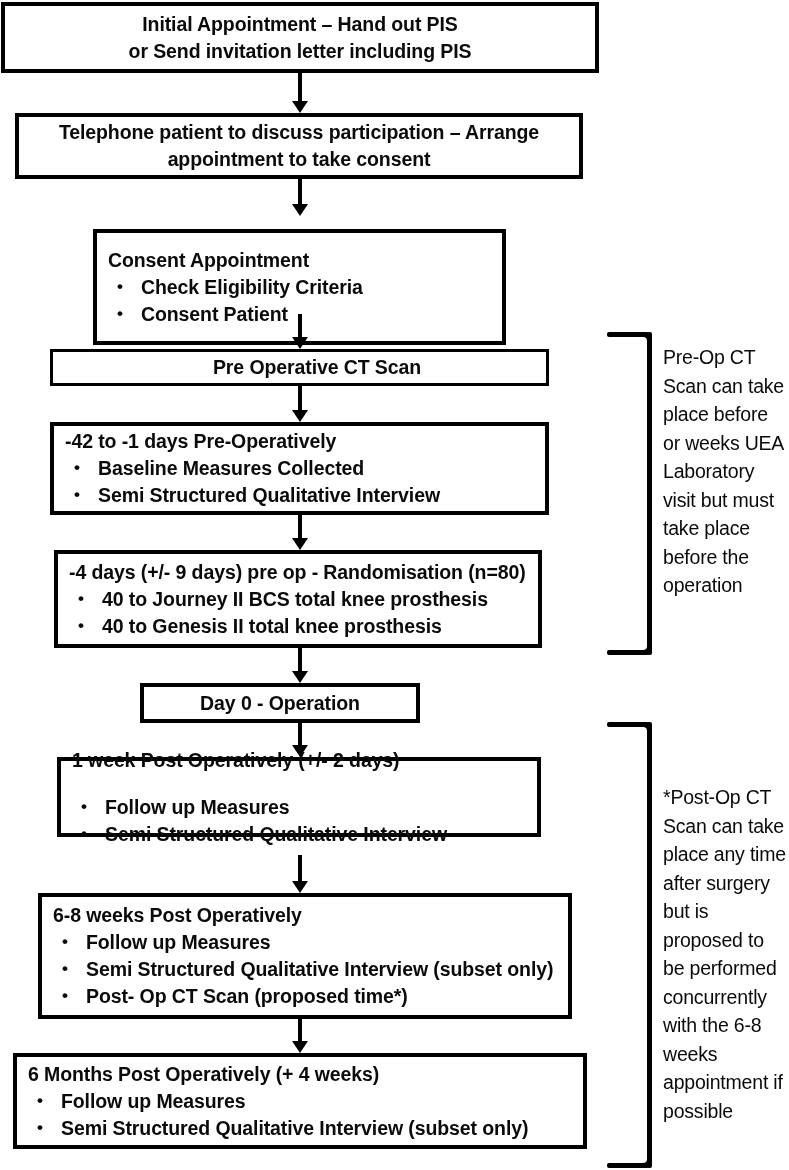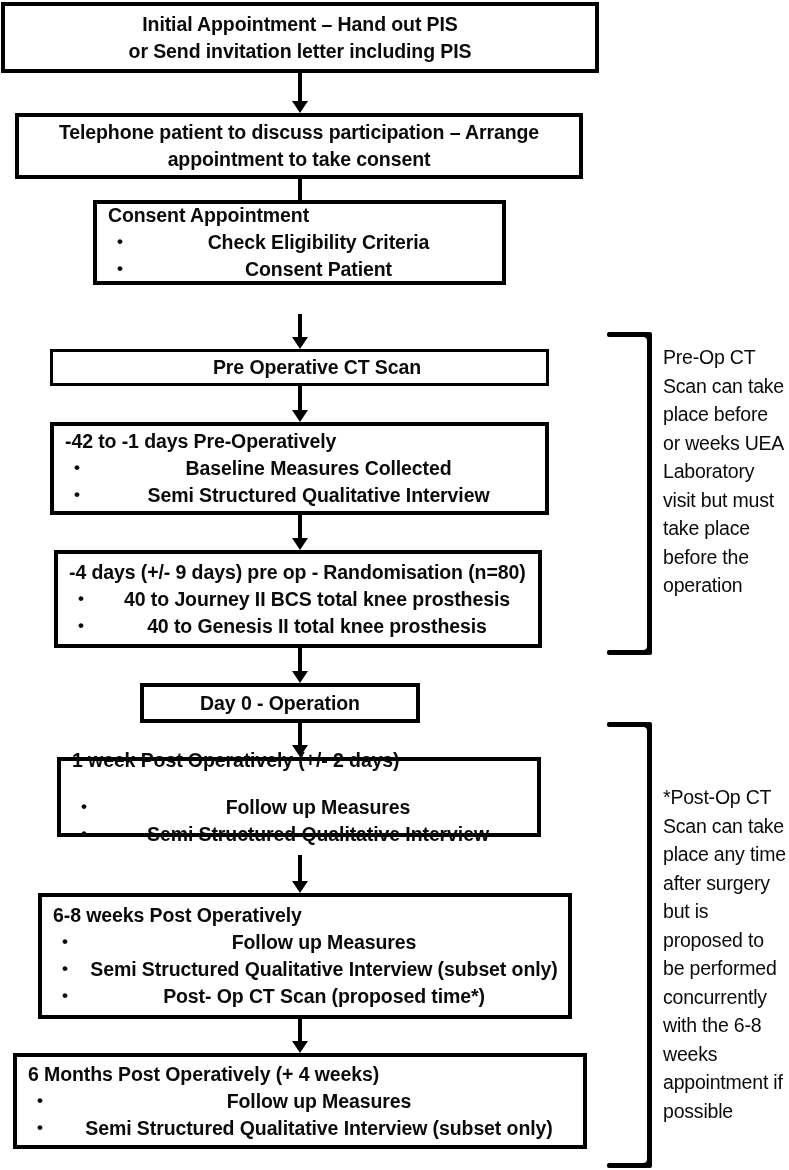--- a/index.html
+++ b/index.html
@@ -154,7 +154,7 @@
     <div class="head" style="top:25px;"></div>
   </div>
 
-  <div class="node lefted" style="left:93px; top:200px; width:413px; height:85px;">
+  <div class="node lefted" style="left:93px; top:229px; width:413px; height:116px;">
     <div class="node-title">Consent Appointment</div>
     <ul class="bullets">
       <li>Check Eligibility Criteria</li>

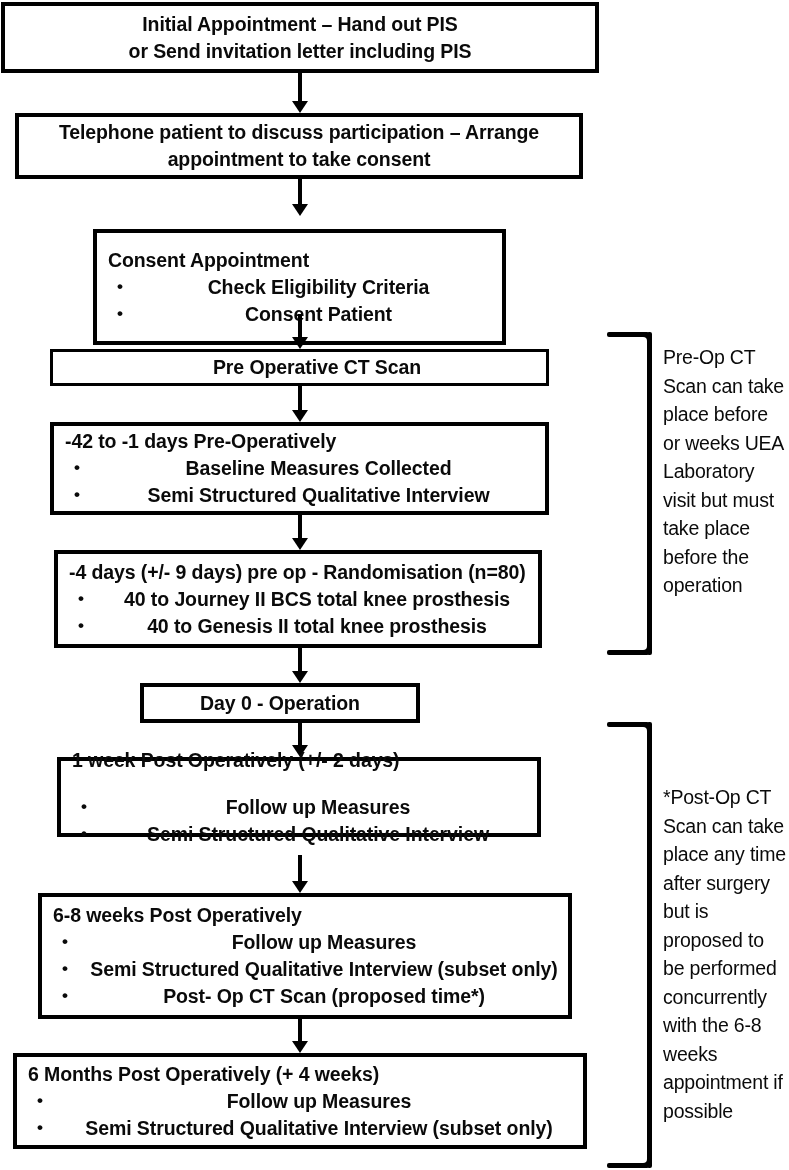--- a/index.html
+++ b/index.html
@@ -39,7 +39,6 @@
     list-style: none;
     margin: 0;
     padding: 0;
-    text-align: center;
   }
   .bullets li {
     font-size: 19.5px;

